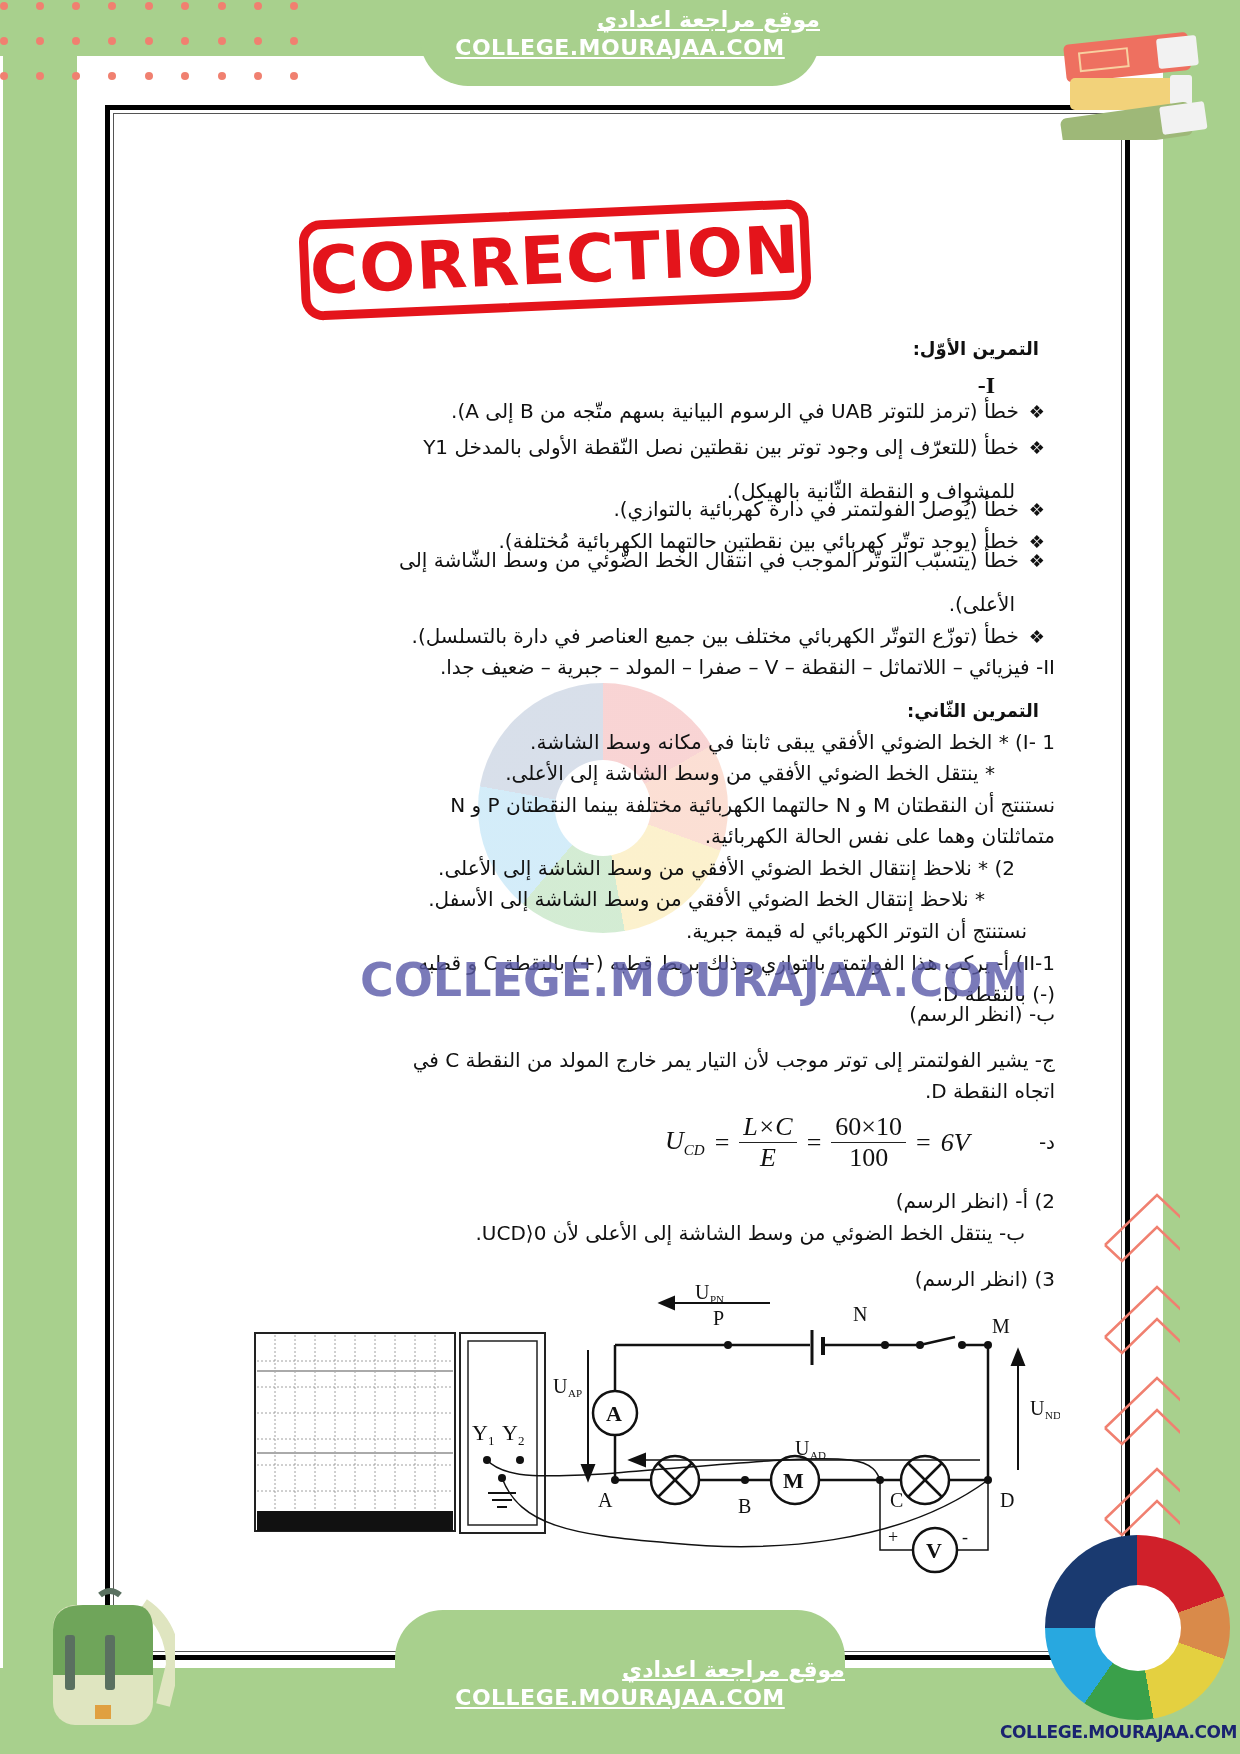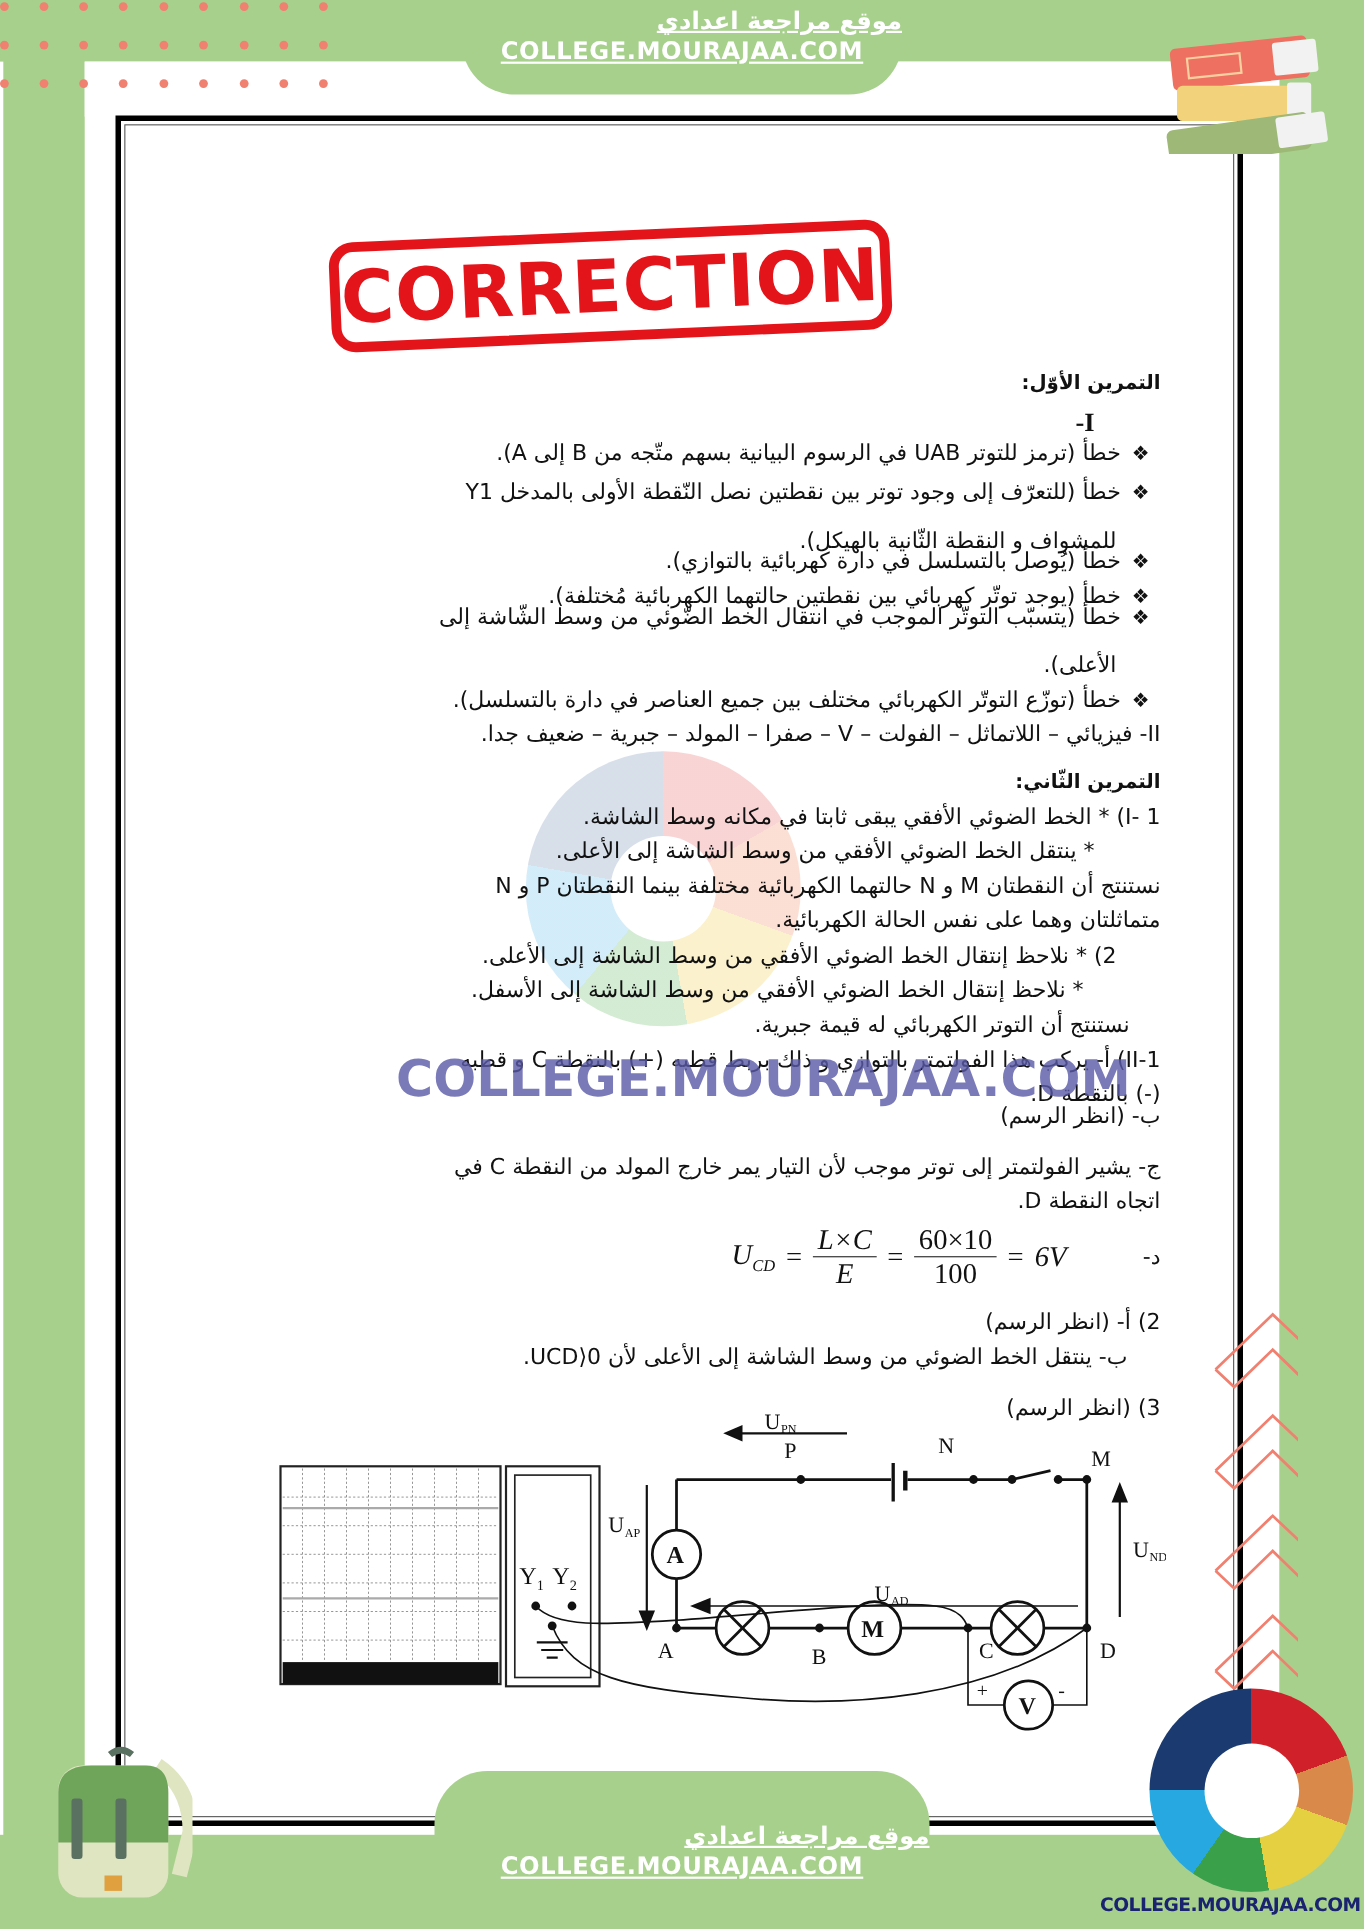--- a/index.html
+++ b/index.html
@@ -37,7 +37,7 @@
 
   
   .content { position: absolute; left: 255px; top: 335px; width: 800px; direction: rtl; font-family: "DejaVu Sans", "Liberation Sans", sans-serif; font-size: 20px; }
-  .line { position: absolute; right: 0; white-space: nowrap; line-height: 28px; }
+  .line { position: absolute; right: 16px; white-space: nowrap; line-height: 28px; }
   .heading { font-size: 18px; font-weight: bold; text-decoration: none; }
   .roman { font-family: "Liberation Serif", serif; font-weight: bold; font-size: 24px; }
   .bullet { color: #111; margin-left: 10px; font-size: 18px; }

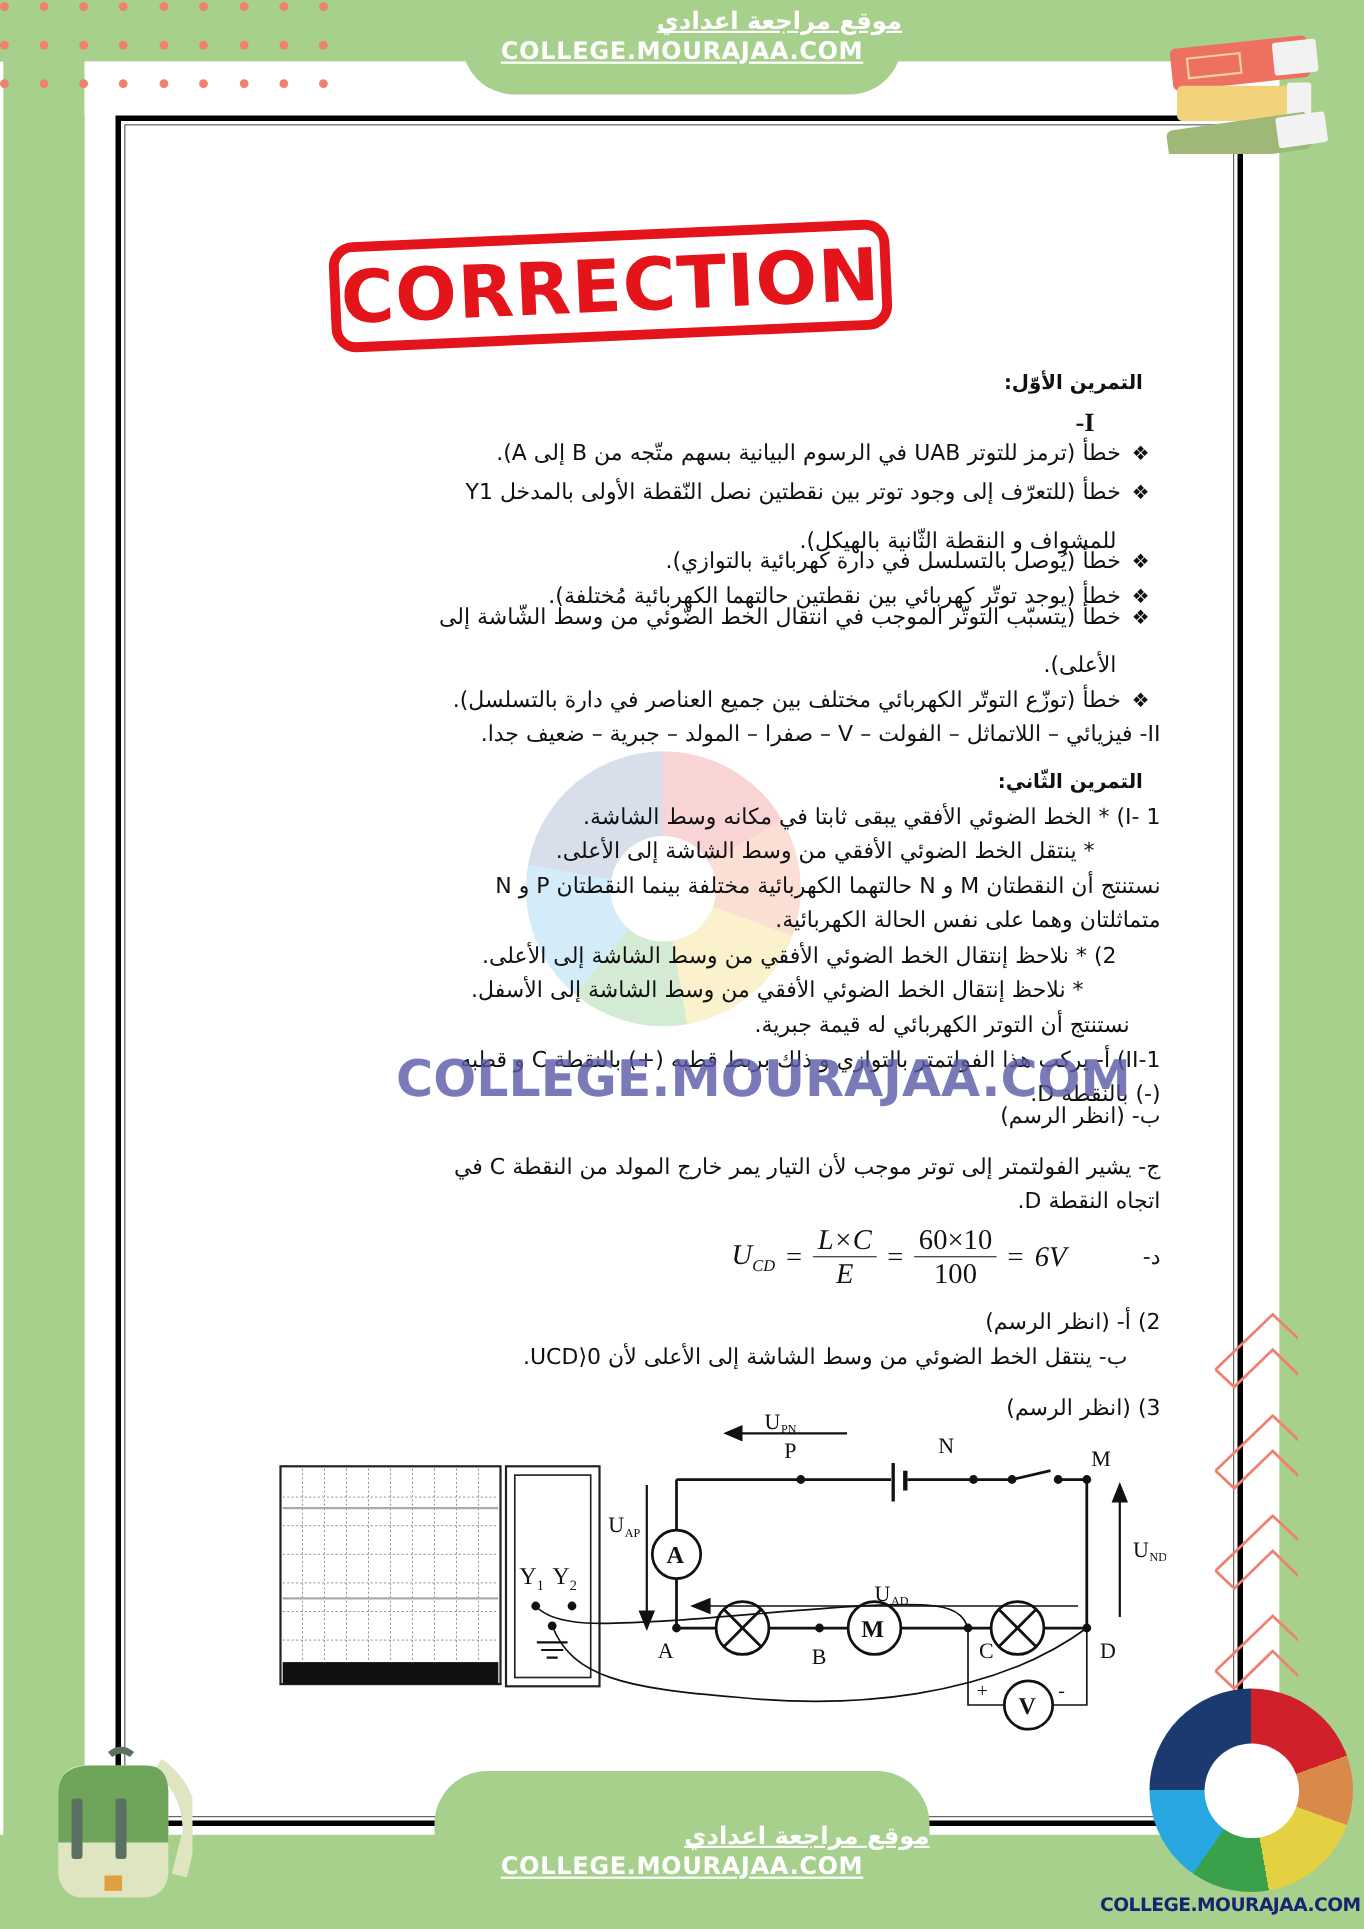--- a/index.html
+++ b/index.html
@@ -147,7 +147,7 @@
   <div class="line" style="top:62px; right:10px"><span class="bullet">❖</span><span>خطأ (ترمز للتوتر UAB في الرسوم البيانية بسهم متّجه من B إلى A).</span></div>
   <div class="line" style="top:98px; right:10px"><span class="bullet">❖</span><span>خطأ (للتعرّف إلى وجود توتر بين نقطتين نصل النّقطة الأولى بالمدخل Y1</span></div>
   <div class="line" style="top:142px; right:40px">للمشواف و النقطة الثّانية بالهيكل).</div>
-  <div class="line" style="top:160px; right:10px"><span class="bullet">❖</span><span>خطأ (يُوصل بالتسلسل في دارة كهربائية بالتوازي).</span></div>
+  <div class="line" style="top:160px; right:10px"><span class="bullet">❖</span><span>خطأ (يُوصل الفولتمتر في دارة كهربائية بالتوازي).</span></div>
   <div class="line" style="top:192px; right:10px"><span class="bullet">❖</span><span>خطأ (يوجد توتّر كهربائي بين نقطتين حالتهما الكهربائية مُختلفة).</span></div>
   <div class="line" style="top:211px; right:10px"><span class="bullet">❖</span><span>خطأ (يتسبّب التوتّر الموجب في انتقال الخط الضّوئي من وسط الشّاشة إلى</span></div>
   <div class="line" style="top:255px; right:40px">الأعلى).</div>

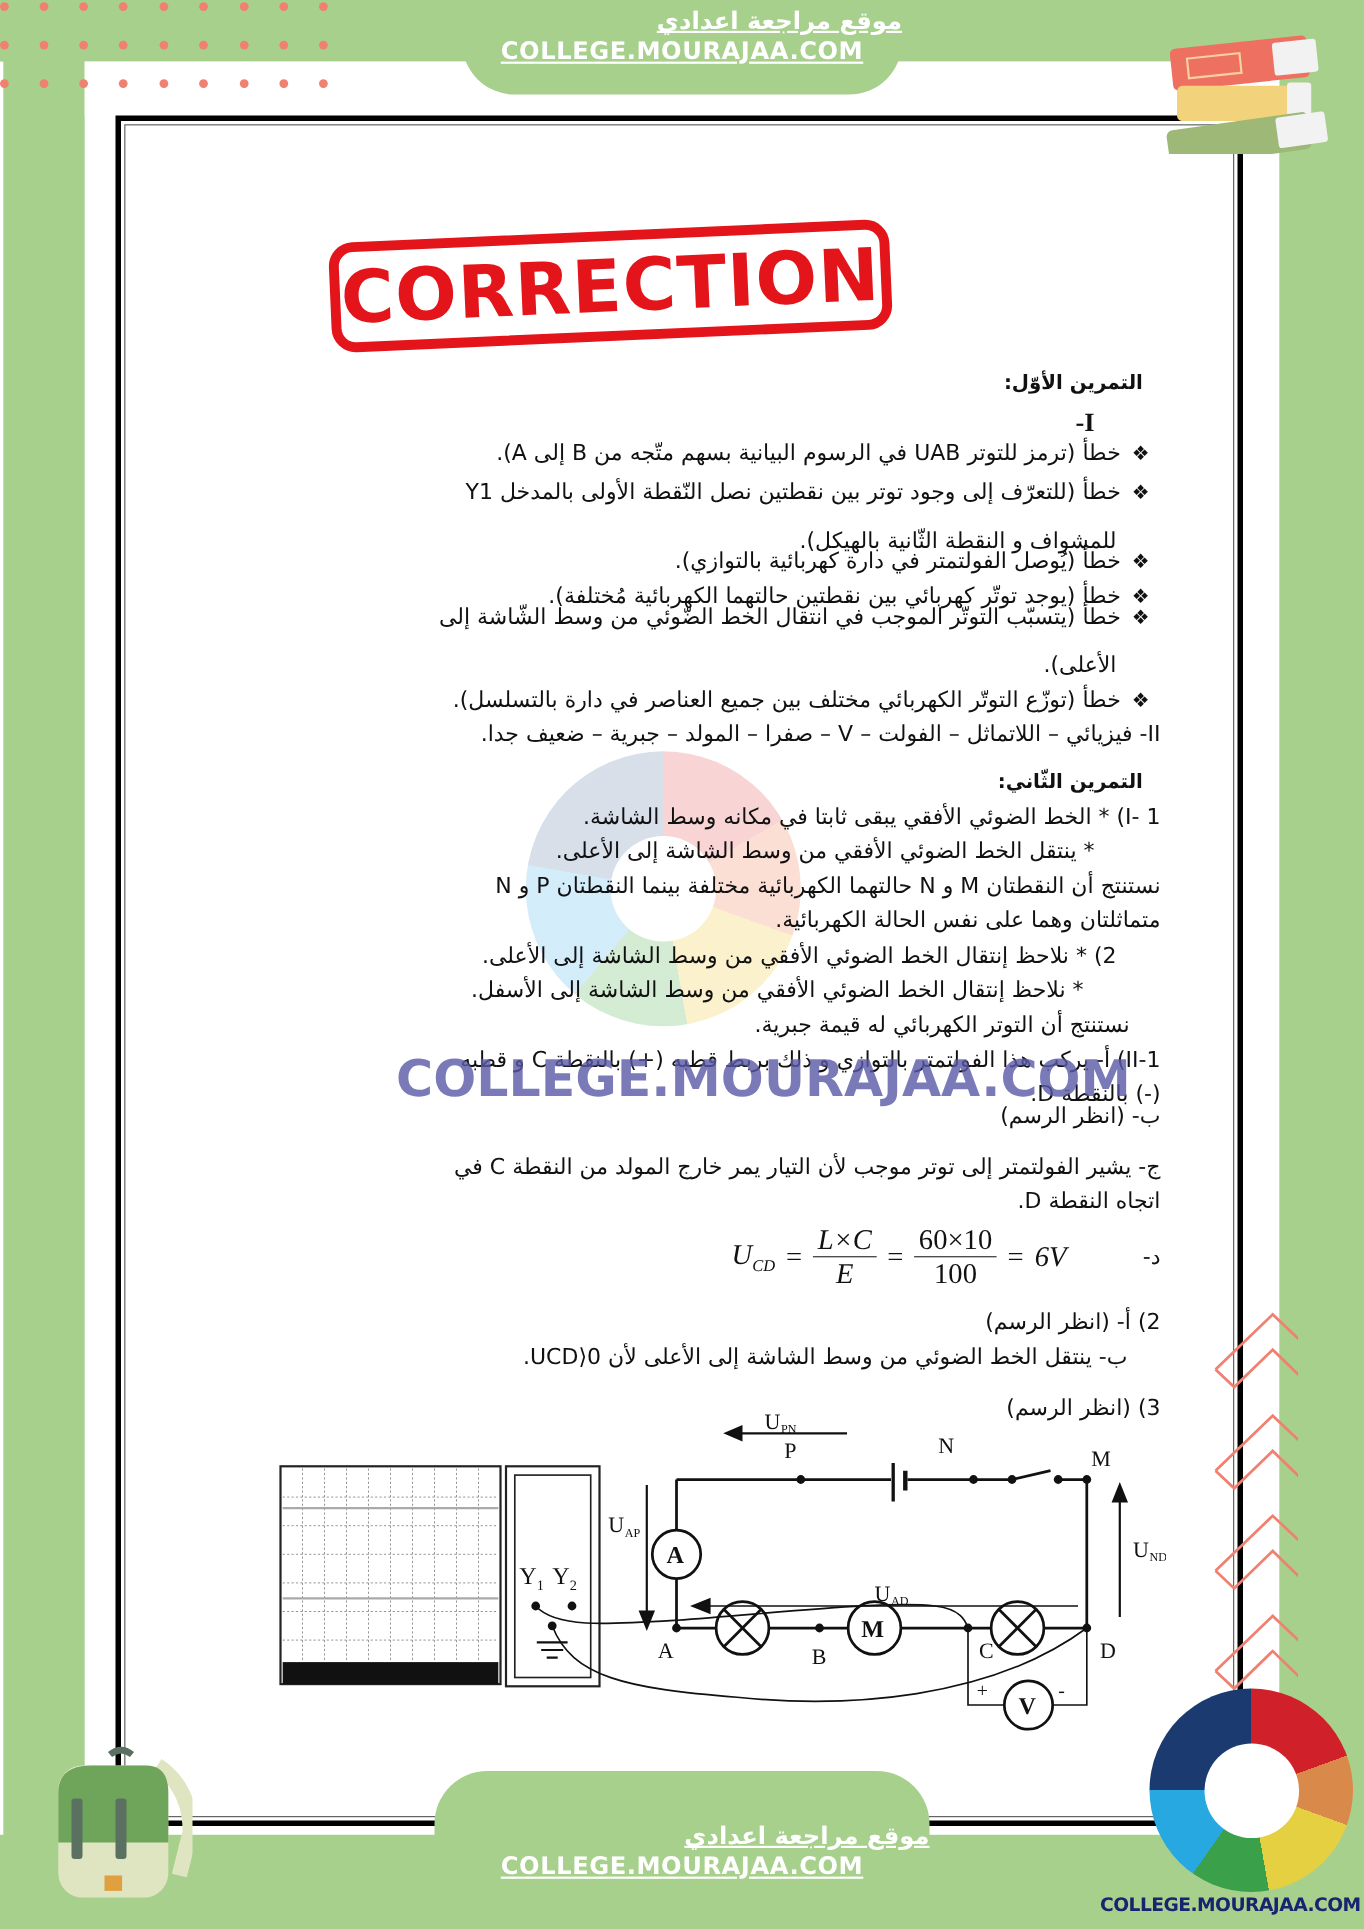--- a/index.html
+++ b/index.html
@@ -152,7 +152,7 @@
   <div class="line" style="top:211px; right:10px"><span class="bullet">❖</span><span>خطأ (يتسبّب التوتّر الموجب في انتقال الخط الضّوئي من وسط الشّاشة إلى</span></div>
   <div class="line" style="top:255px; right:40px">الأعلى).</div>
   <div class="line" style="top:287px; right:10px"><span class="bullet">❖</span><span>خطأ (توزّع التوتّر الكهربائي مختلف بين جميع العناصر في دارة بالتسلسل).</span></div>
-  <div class="line" style="top:318px; right:0px">II- فيزيائي – اللاتماثل – الفولت – V – صفرا – المولد – جبرية – ضعيف جدا.</div>
+  <div class="line" style="top:318px; right:0px">II- فيزيائي – اللاتماثل – النقطة – V – صفرا – المولد – جبرية – ضعيف جدا.</div>
 
   <div class="line heading" style="top:362px">التمرين الثّاني:</div>
   <div class="line" style="top:393px; right:0px">I- 1) * الخط الضوئي الأفقي يبقى ثابتا في مكانه وسط الشاشة.</div>

